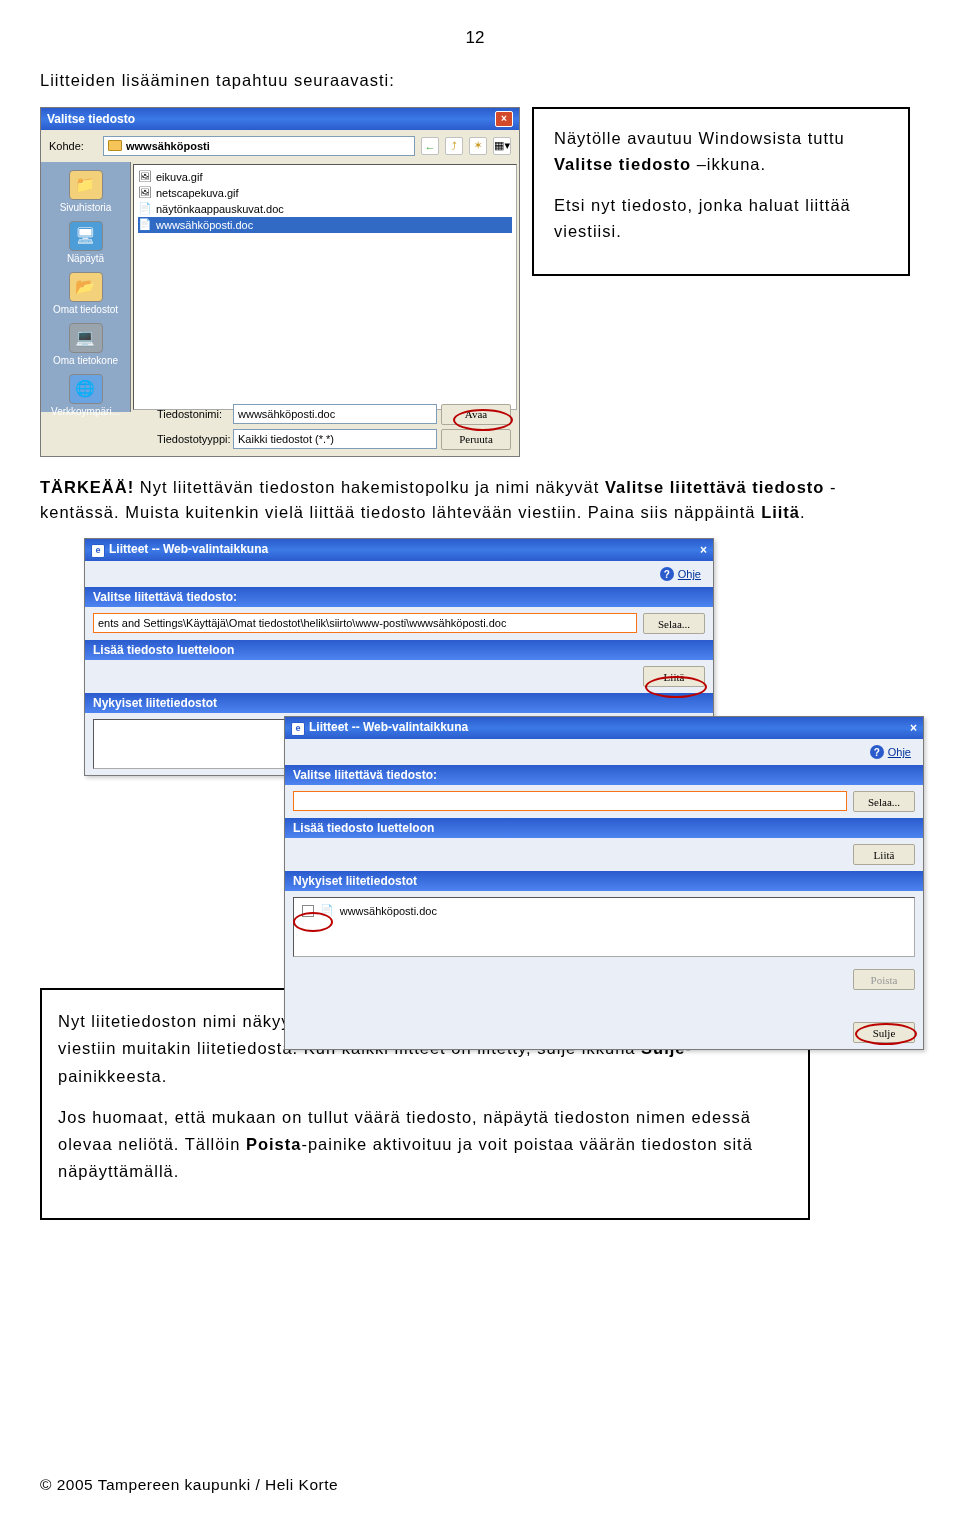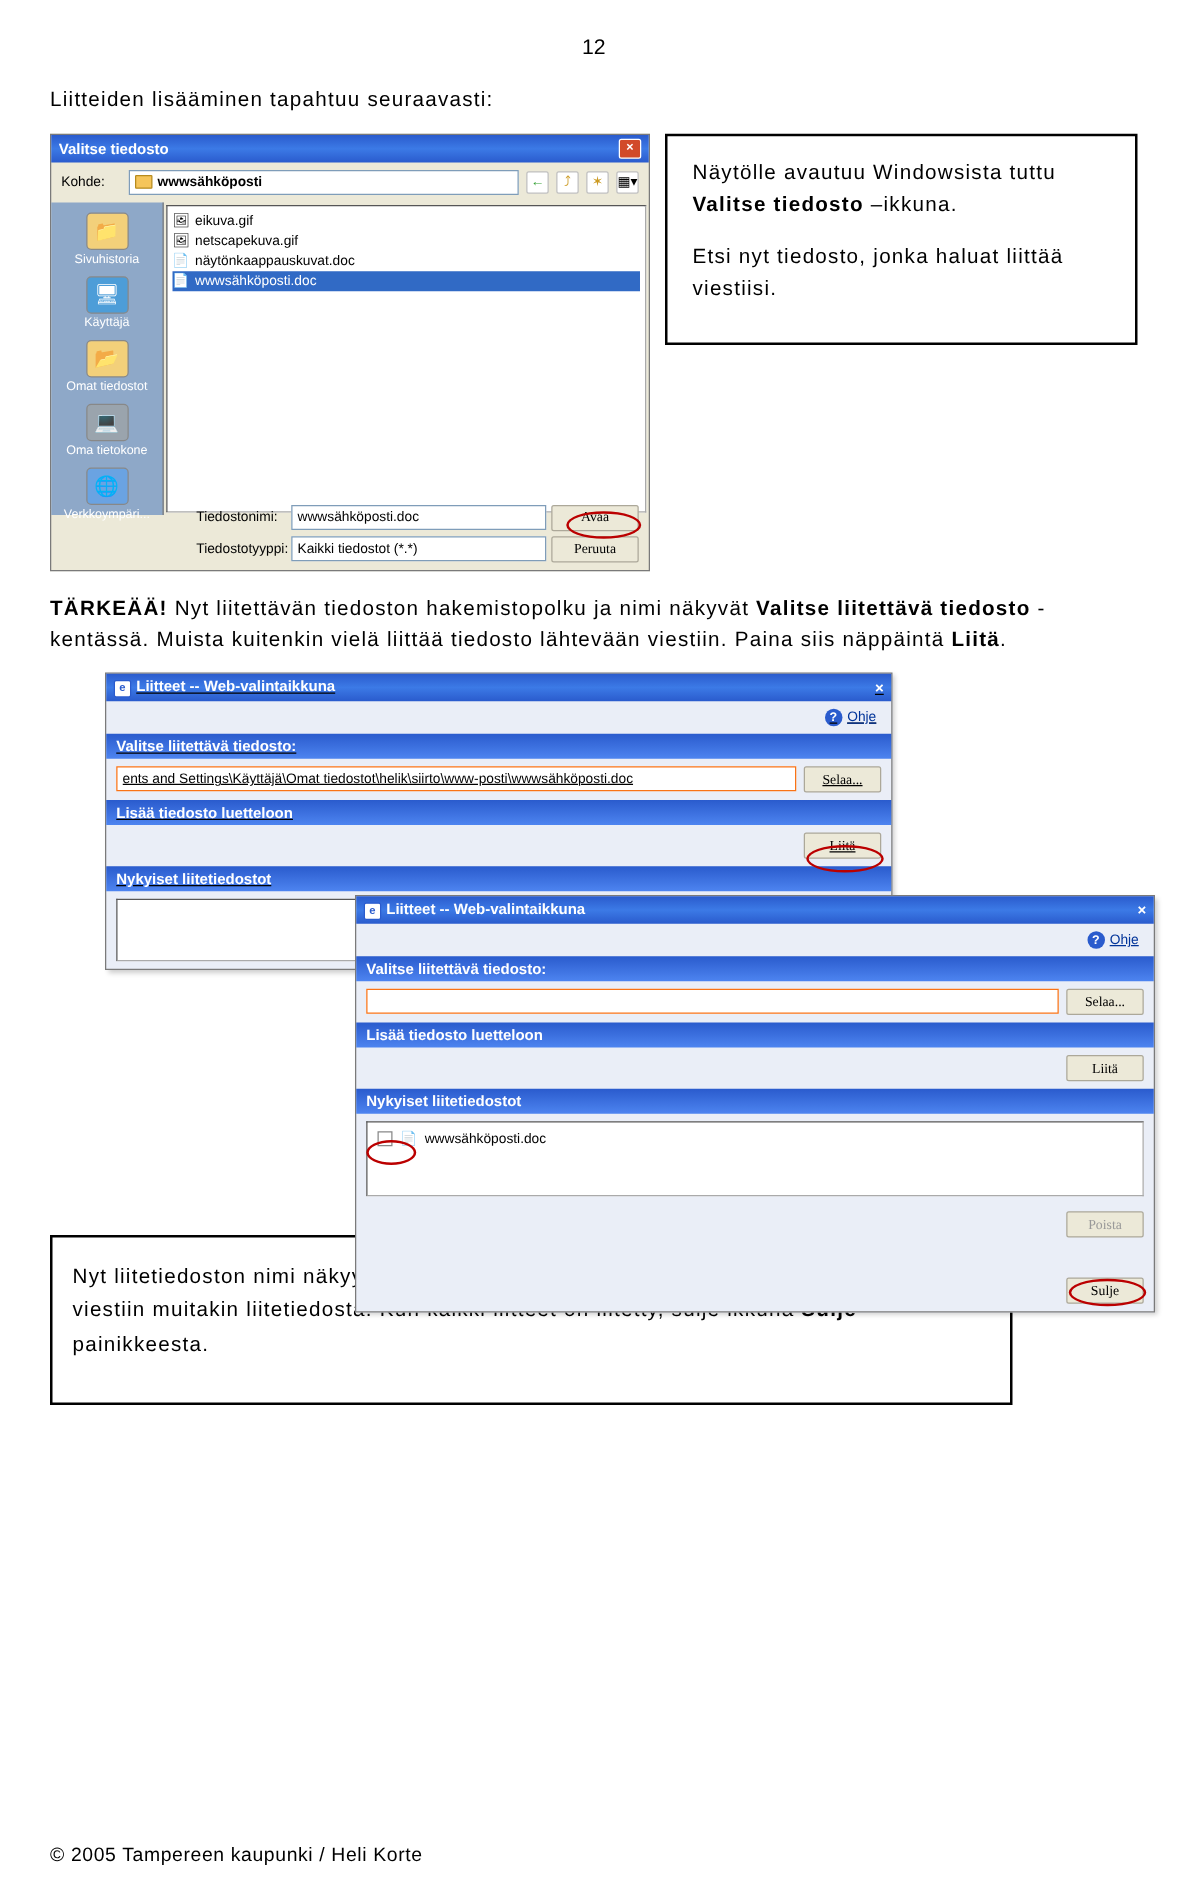--- a/index.html
+++ b/index.html
@@ -171,7 +171,7 @@
         </div>
         <div class="place">
           <div class="picn" style="background:#4d9dd8;">🖥</div>
-          <span>Käyttäjä</span>
+          <span>Näpäytä</span>
         </div>
         <div class="place">
           <div class="picn" style="background:#f3d07a;">📂</div>

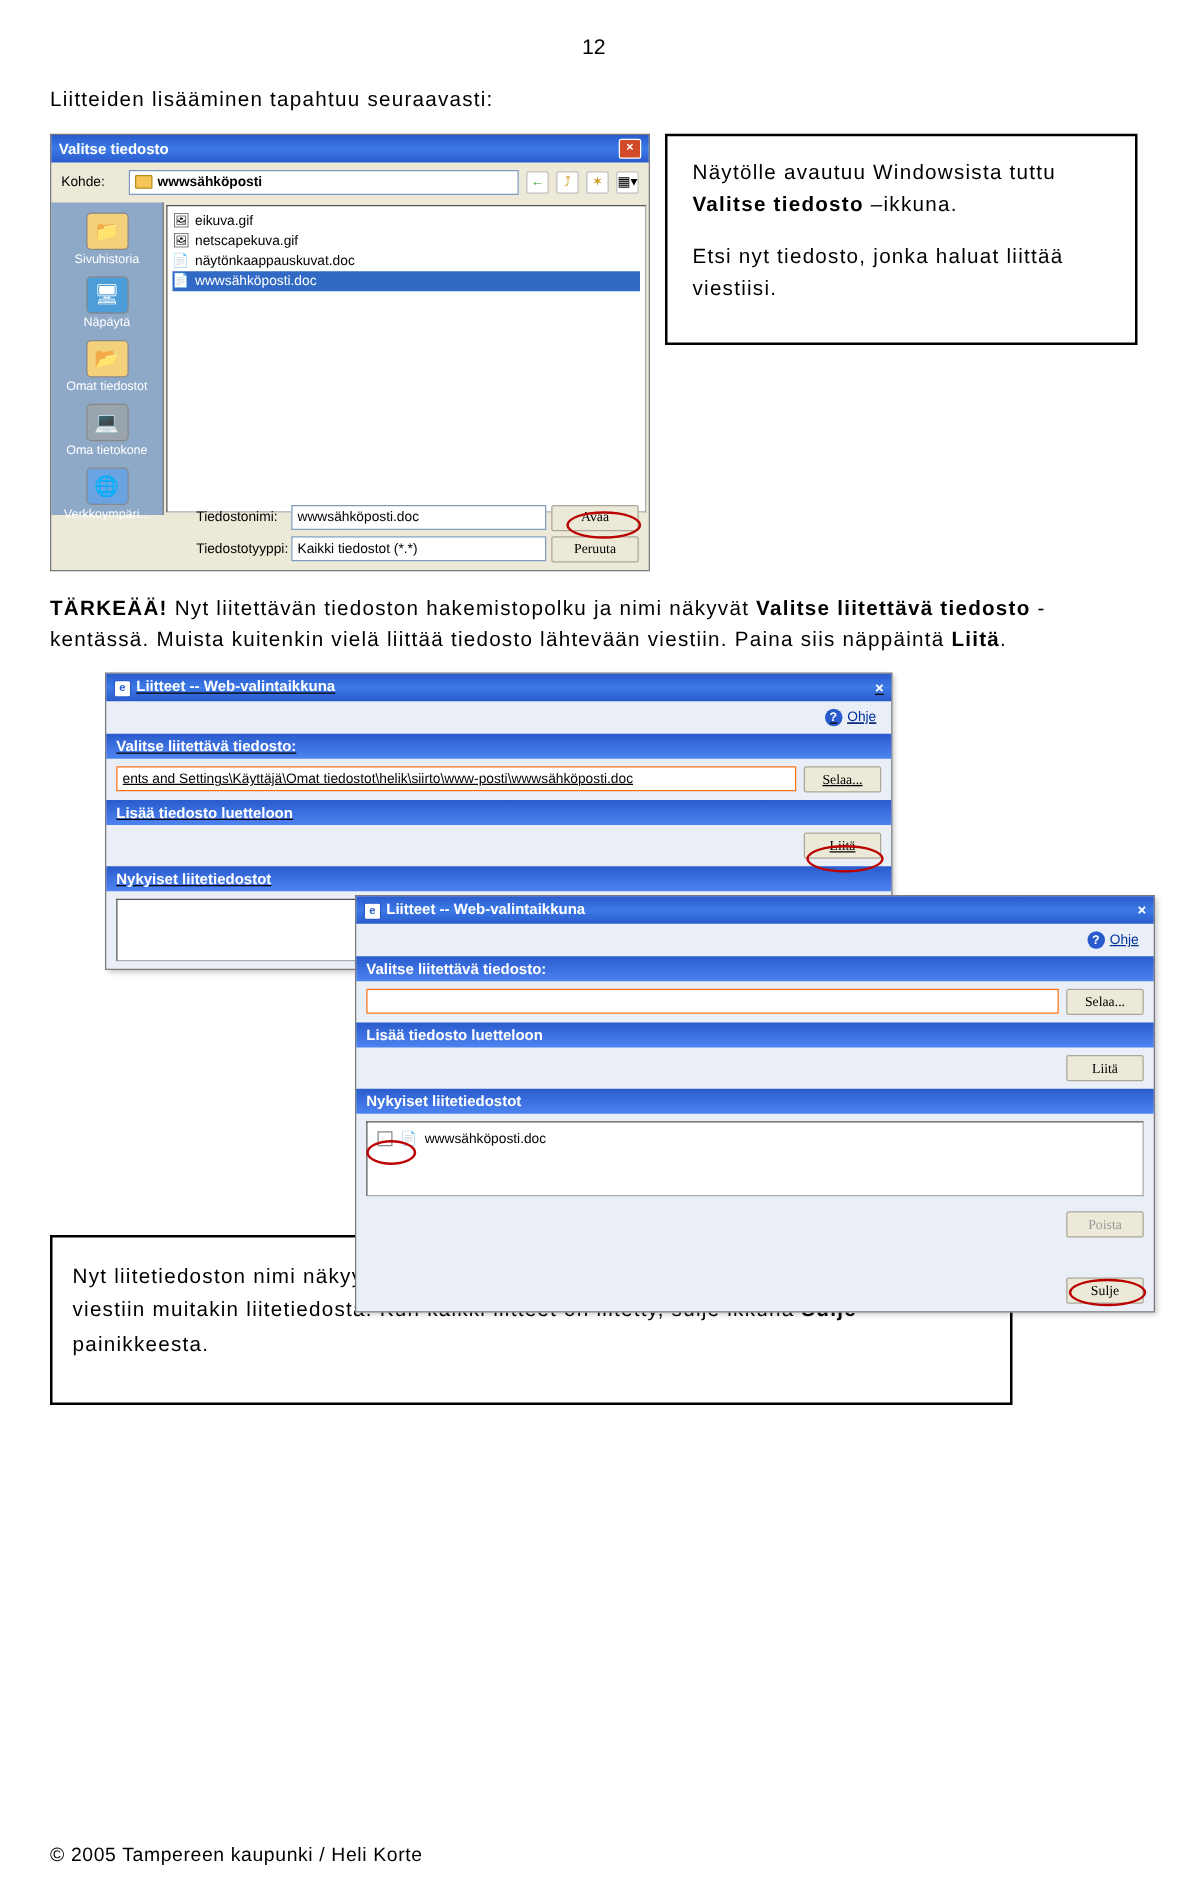--- a/index.html
+++ b/index.html
@@ -88,7 +88,7 @@
   .infobox p{ margin-bottom:14px; }
 
   
-  .webdlg-wrap { position:relative; width: 630px; margin: 14px 0 0 44px; text-decoration: underline; }
+  .webdlg-wrap { position:relative; width: 630px; margin: 14px 0 0 44px; }
   .webdlg {
     width: 630px; background:#eaeef7; border:1px solid #7a7a7a;
     font-family: Tahoma, sans-serif; font-size:11px; position:relative;

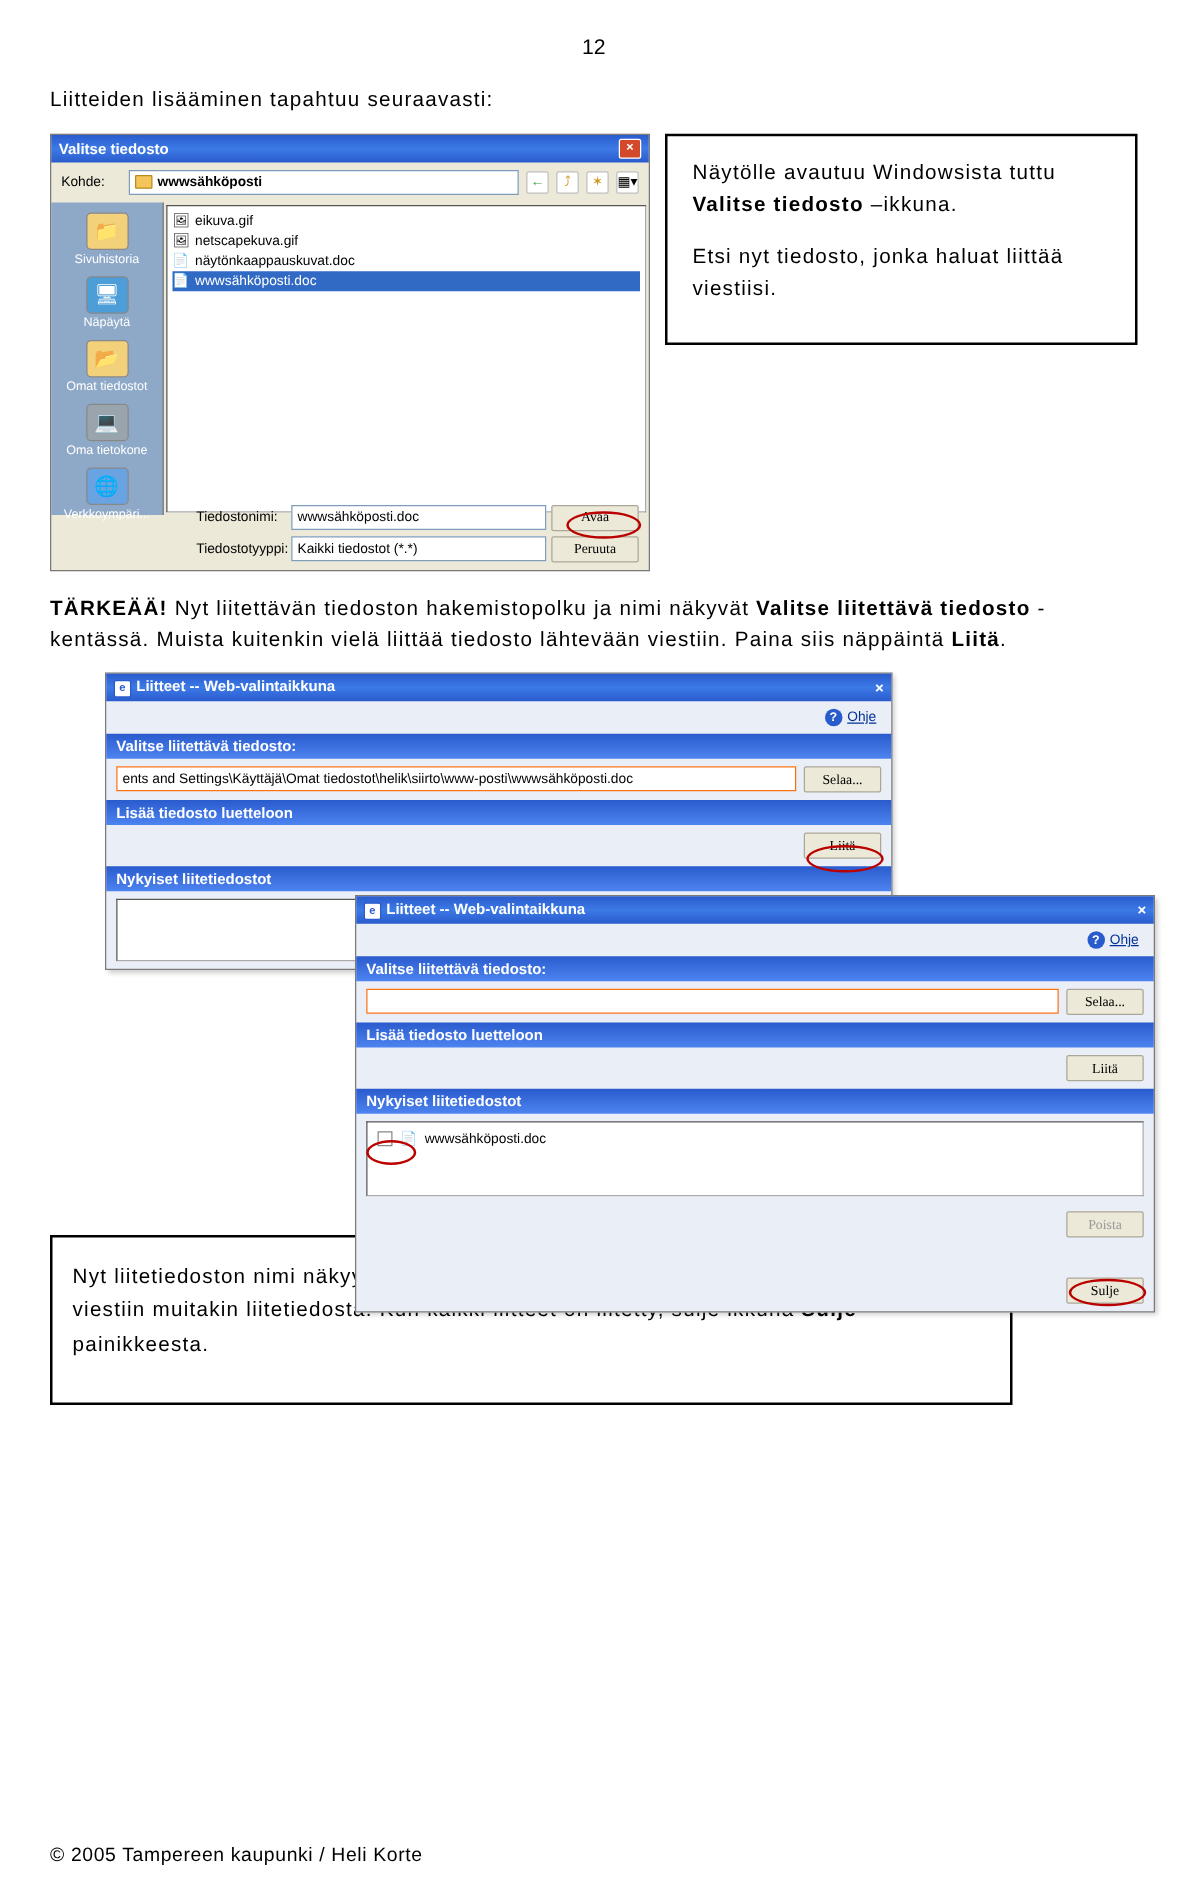--- a/index.html
+++ b/index.html
@@ -296,6 +296,9 @@
   <p>
     <span>Nyt liitetiedoston nimi näkyy </span><span class="bold">Nykyiset liitetiedostot</span><span> -otsikon alla. Voit halutessasi liittää viestiin muitakin liitetiedosta. Kun kaikki liitteet on liitetty, sulje ikkuna </span><span class="bold">Sulje</span><span>-painikkeesta.</span>
   </p>
+  <p>
+    <span>Jos huomaat, että mukaan on tullut väärä tiedosto, näpäytä tiedoston nimen edessä olevaa neliötä. Tällöin </span><span class="bold">Poista</span><span>-painike aktivoituu ja voit poistaa väärän tiedoston sitä näpäyttämällä.</span>
+  </p>
 </div>
 
 <div class="copyright">© 2005 Tampereen kaupunki / Heli Korte</div>

